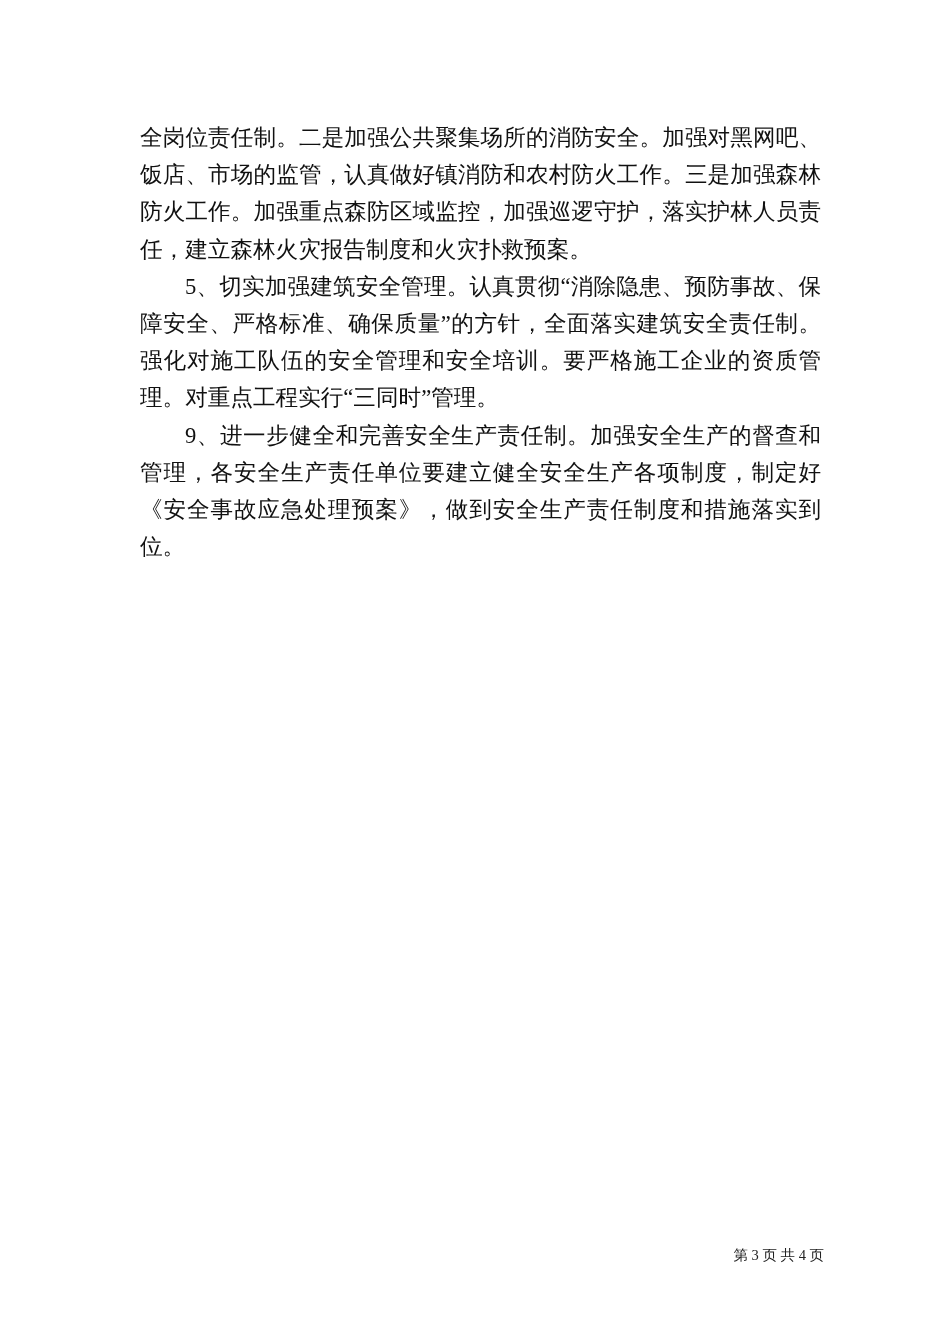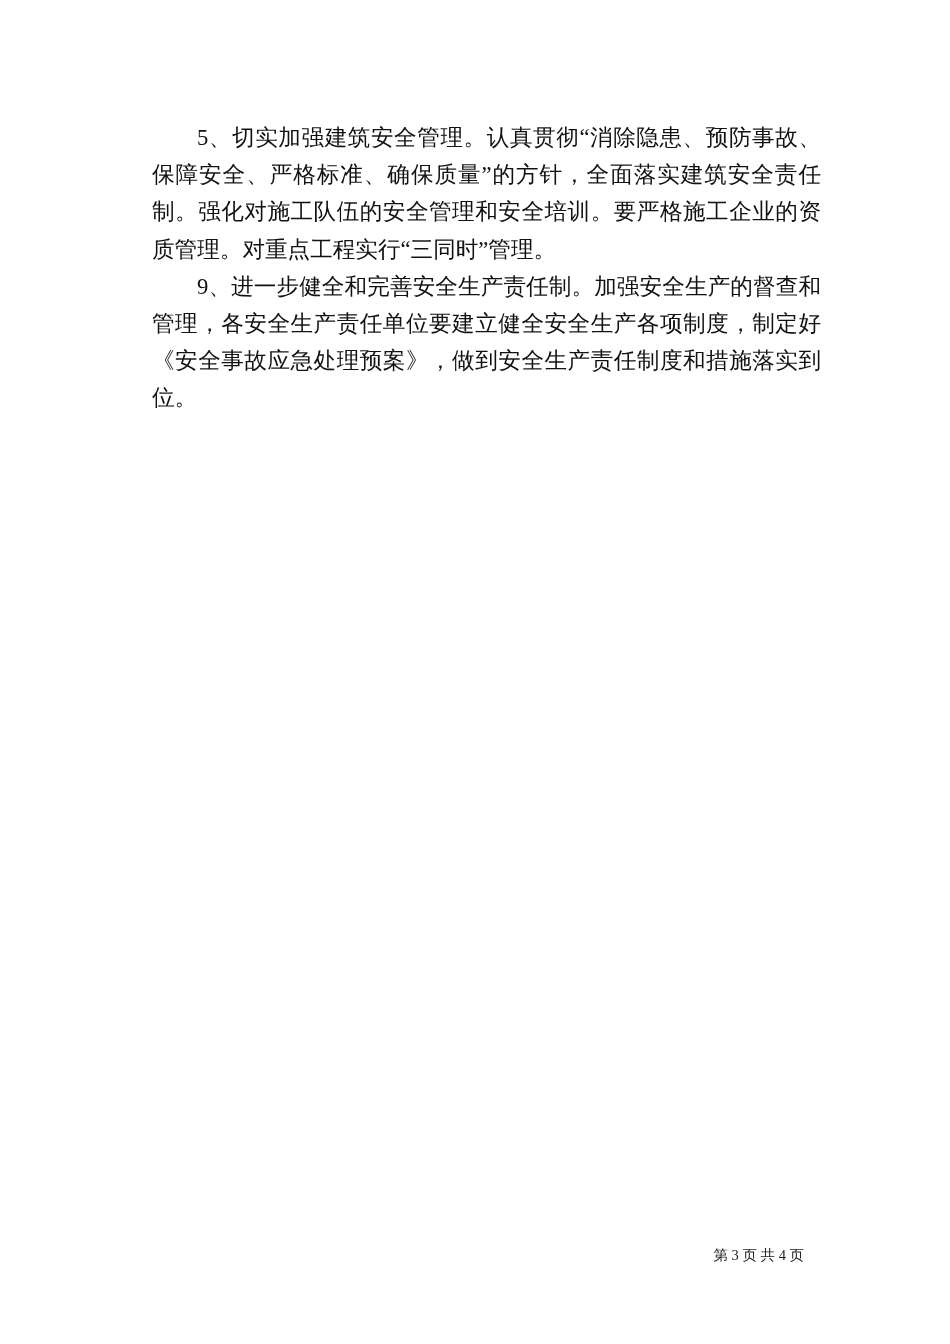--- a/index.html
+++ b/index.html
@@ -52,6 +52,7 @@
 
 <div class="page">
   <div class="content">
+      <p class="para">全岗位责任制。二是加强公共聚集场所的消防安全。加强对黑网吧、饭店、市场的监管，认真做好镇消防和农村防火工作。三是加强森林防火工作。加强重点森防区域监控，加强巡逻守护，落实护林人员责任，建立森林火灾报告制度和火灾扑救预案。</p>
       <p class="para indent">5、切实加强建筑安全管理。认真贯彻“消除隐患、预防事故、保障安全、严格标准、确保质量”的方针，全面落实建筑安全责任制。强化对施工队伍的安全管理和安全培训。要严格施工企业的资质管理。对重点工程实行“三同时”管理。</p>
       <p class="para indent">9、进一步健全和完善安全生产责任制。加强安全生产的督查和管理，各安全生产责任单位要建立健全安全生产各项制度，制定好《安全事故应急处理预案》，做到安全生产责任制度和措施落实到位。</p>
     </div>

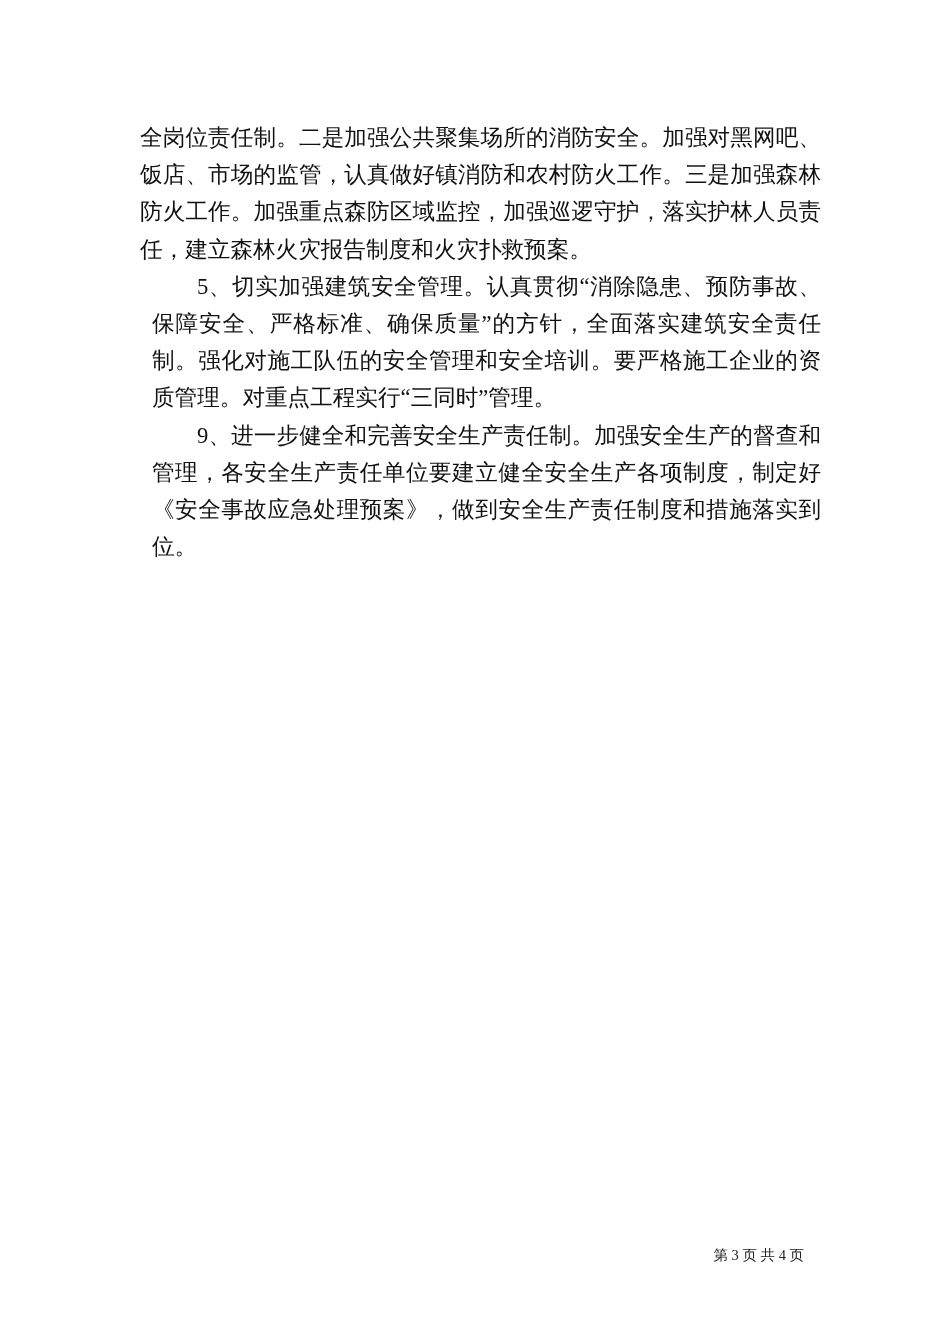--- a/index.html
+++ b/index.html
@@ -34,7 +34,6 @@
   }
   .para.indent {
     text-indent: 45px;
-    margin-left: 12px;
   }
   .footer {
     position: absolute;

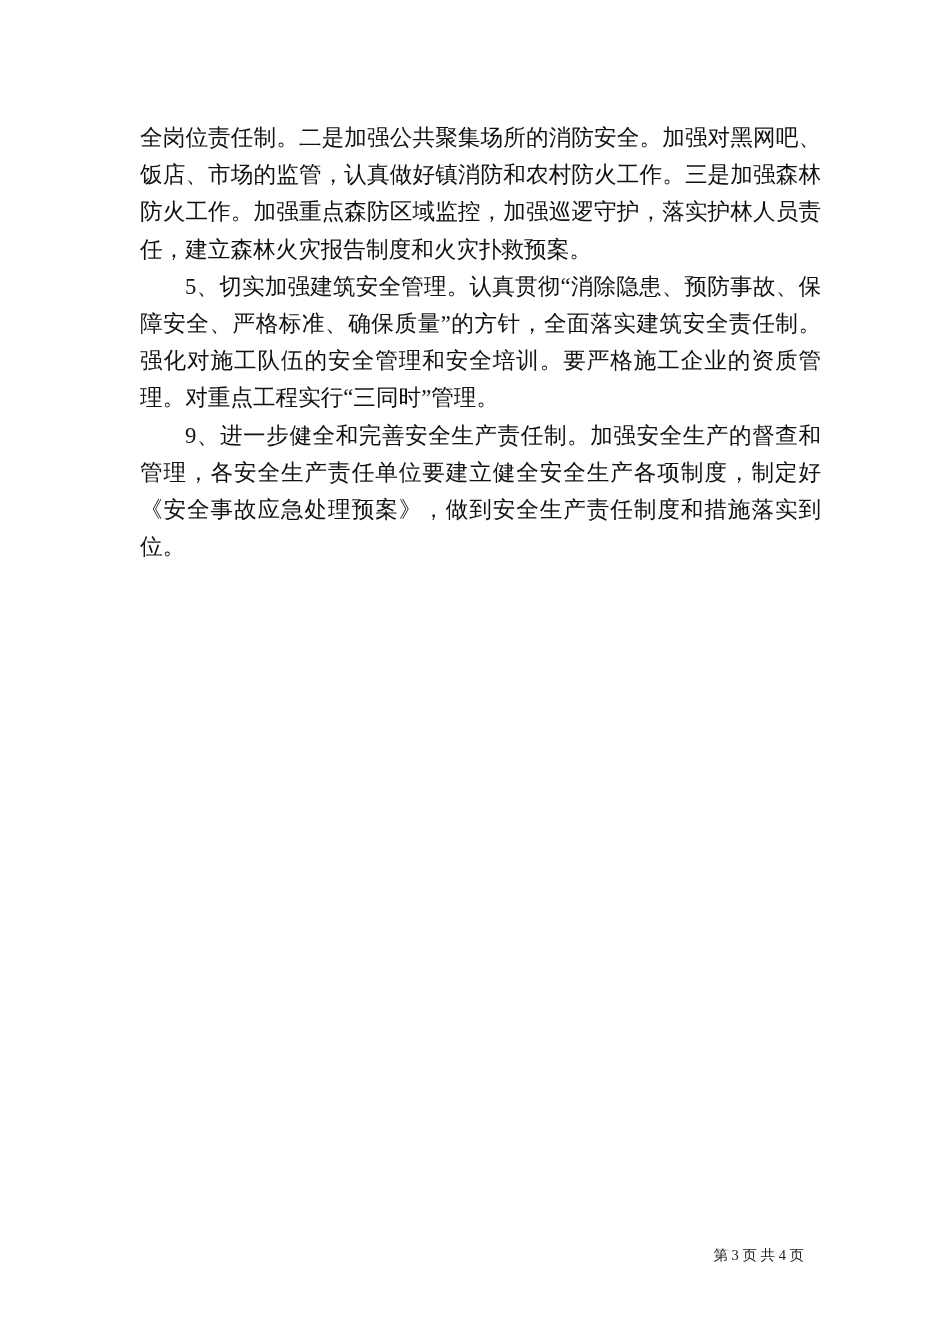--- a/index.html
+++ b/index.html
@@ -37,7 +37,7 @@
   }
   .footer {
     position: absolute;
-    left: 136px;
+    left: 156px;
     top: 1246px;
     width: 668px;
     text-align: right;

